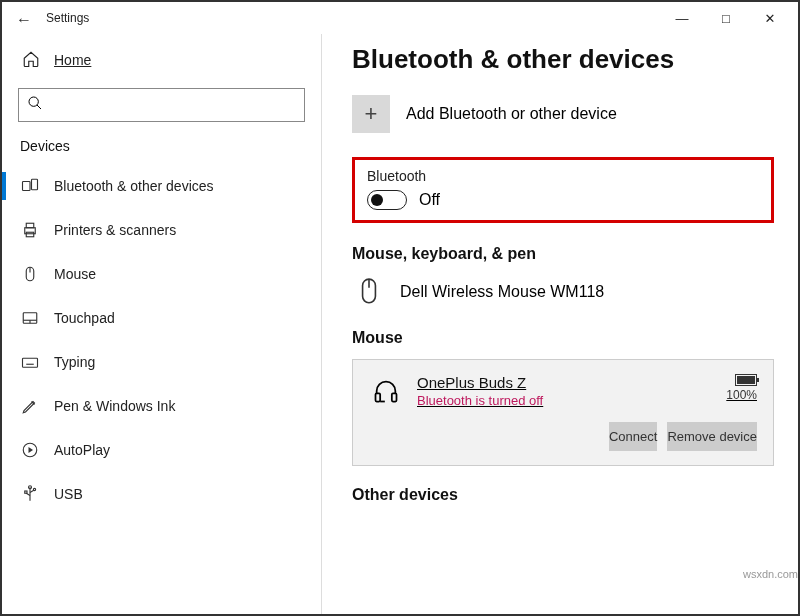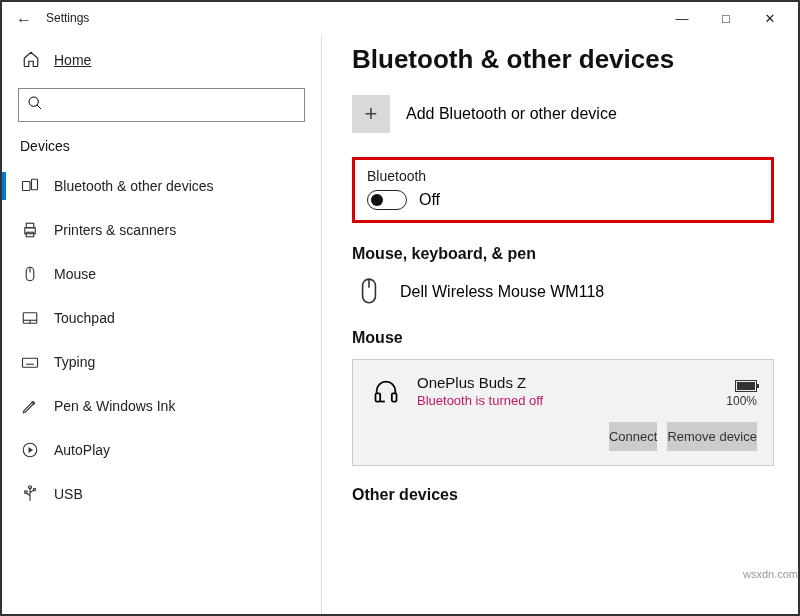--- a/index.html
+++ b/index.html
@@ -33,7 +33,7 @@
   .device-row { display: flex; align-items: center; gap: 14px; margin-bottom: 20px; }
   .device-row .icon { width: 34px; height: 34px; display: flex; align-items: center; justify-content: center; color: #333; }
   .audio-card { border: 1px solid #ccc; background: #f2f2f2; padding: 14px 16px 14px 16px; }
-  .audio-head { display: flex; align-items: flex-end; gap: 14px; }
+  .audio-head { display: flex; align-items: flex-start; gap: 14px; text-decoration: underline; }
   .audio-head .icon { width: 34px; height: 34px; display: flex; align-items: center; justify-content: center; }
   .audio-head .txt { flex: 1; }
   .audio-head .name { font-size: 15px; color: #111; }

